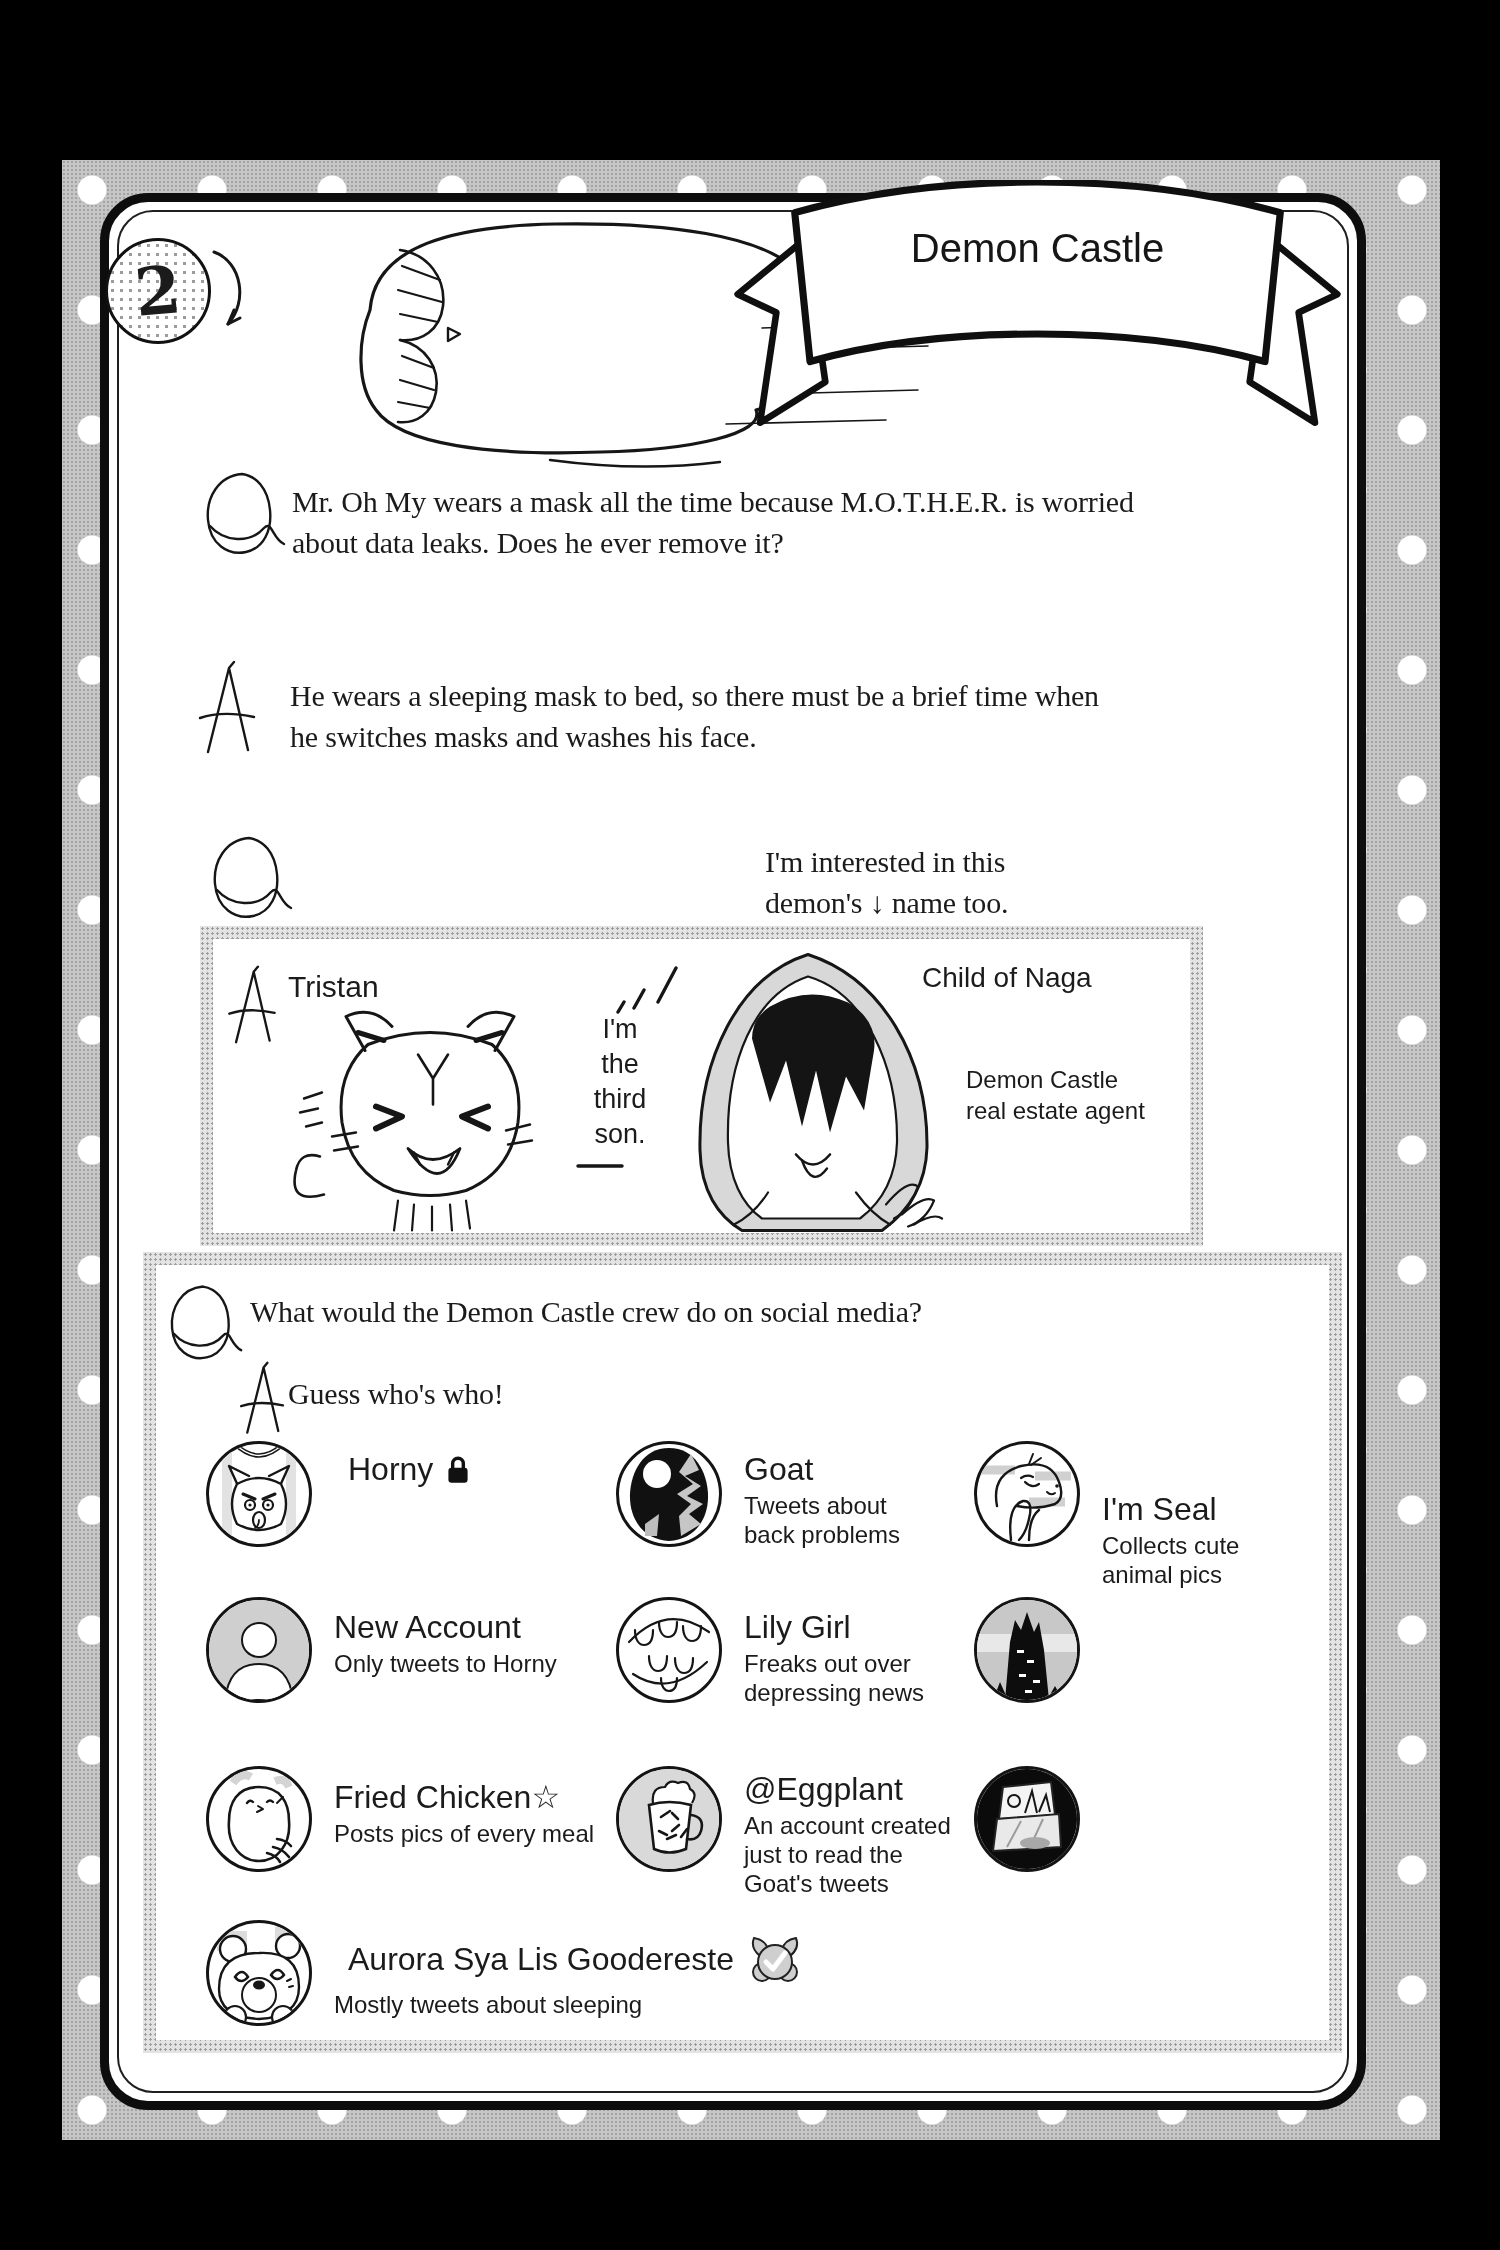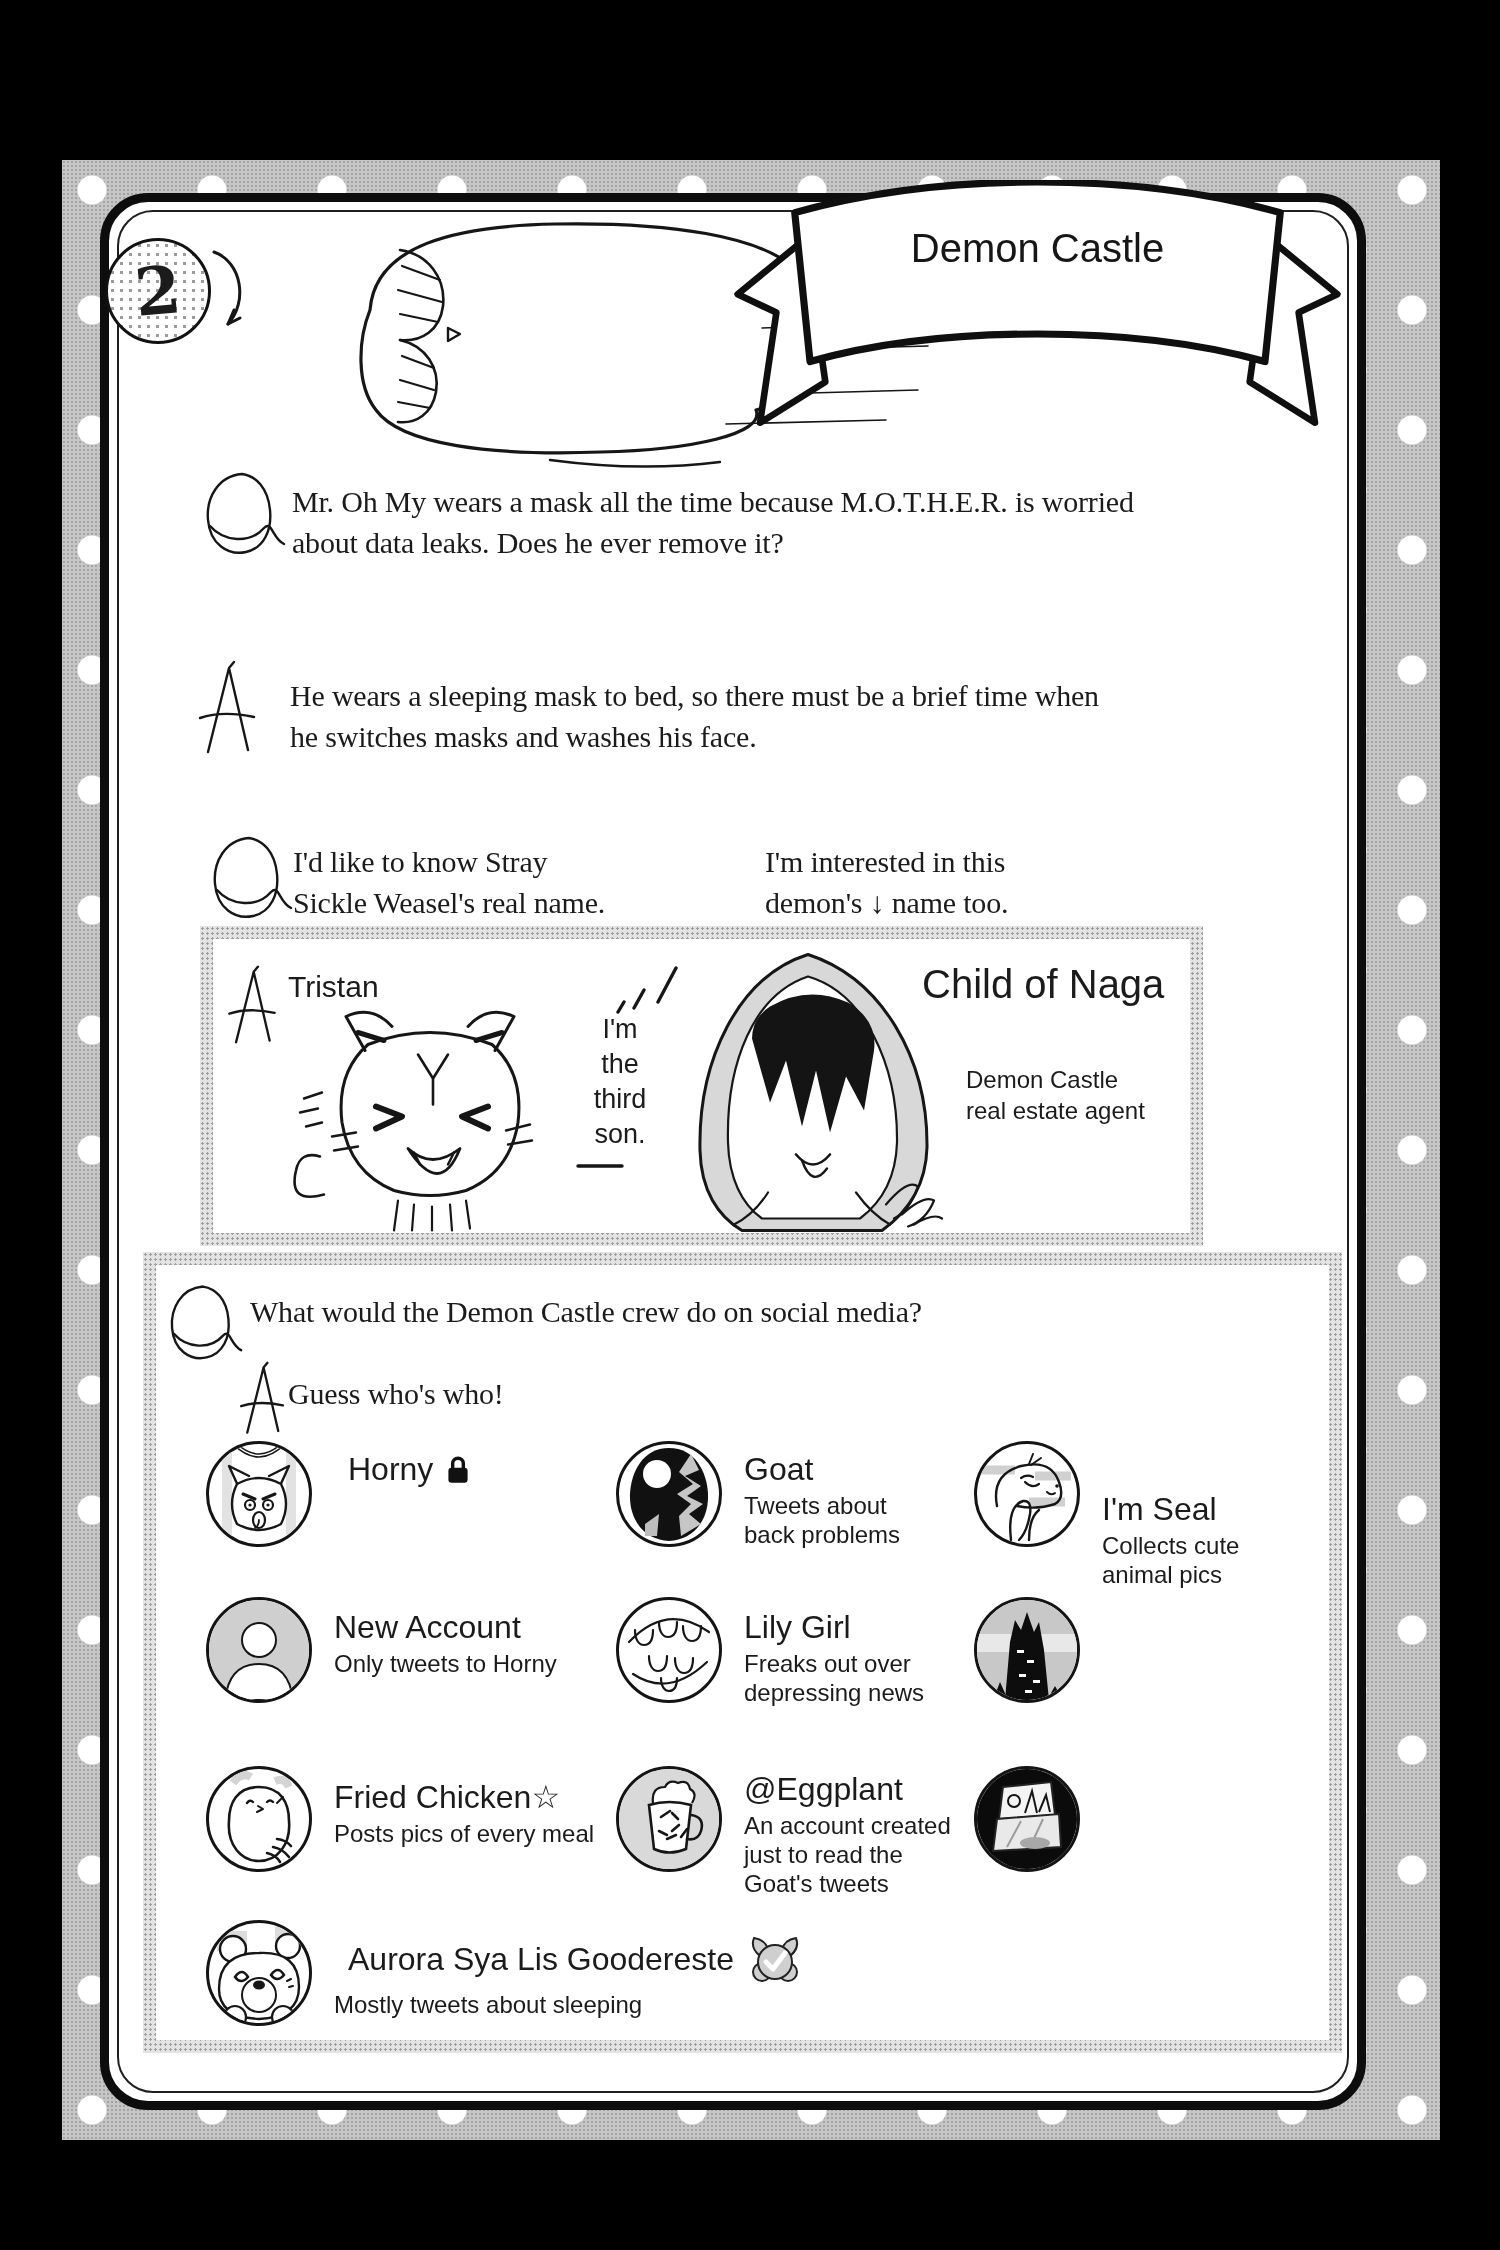--- a/index.html
+++ b/index.html
@@ -93,8 +93,6 @@
     <path class="ink" stroke-width="2.4" d="M44,6 C20,8 8,30 10,52 C12,76 30,88 48,84 C66,80 74,62 72,42 C70,20 58,8 44,6 Z"></path>
     <path class="ink" stroke-width="2.4" d="M12,58 C26,74 52,76 66,60 C74,52 74,70 86,76"></path>
   </svg>
-  <div class="abs qtext pre" style="left:293px;top:842px;width:420px;">I'd like to know Stray
-Sickle Weasel's real name.</div>
   <div class="abs qtext pre" style="left:765px;top:842px;width:360px;">I'm interested in this
 demon's ↓ name too.</div>
 

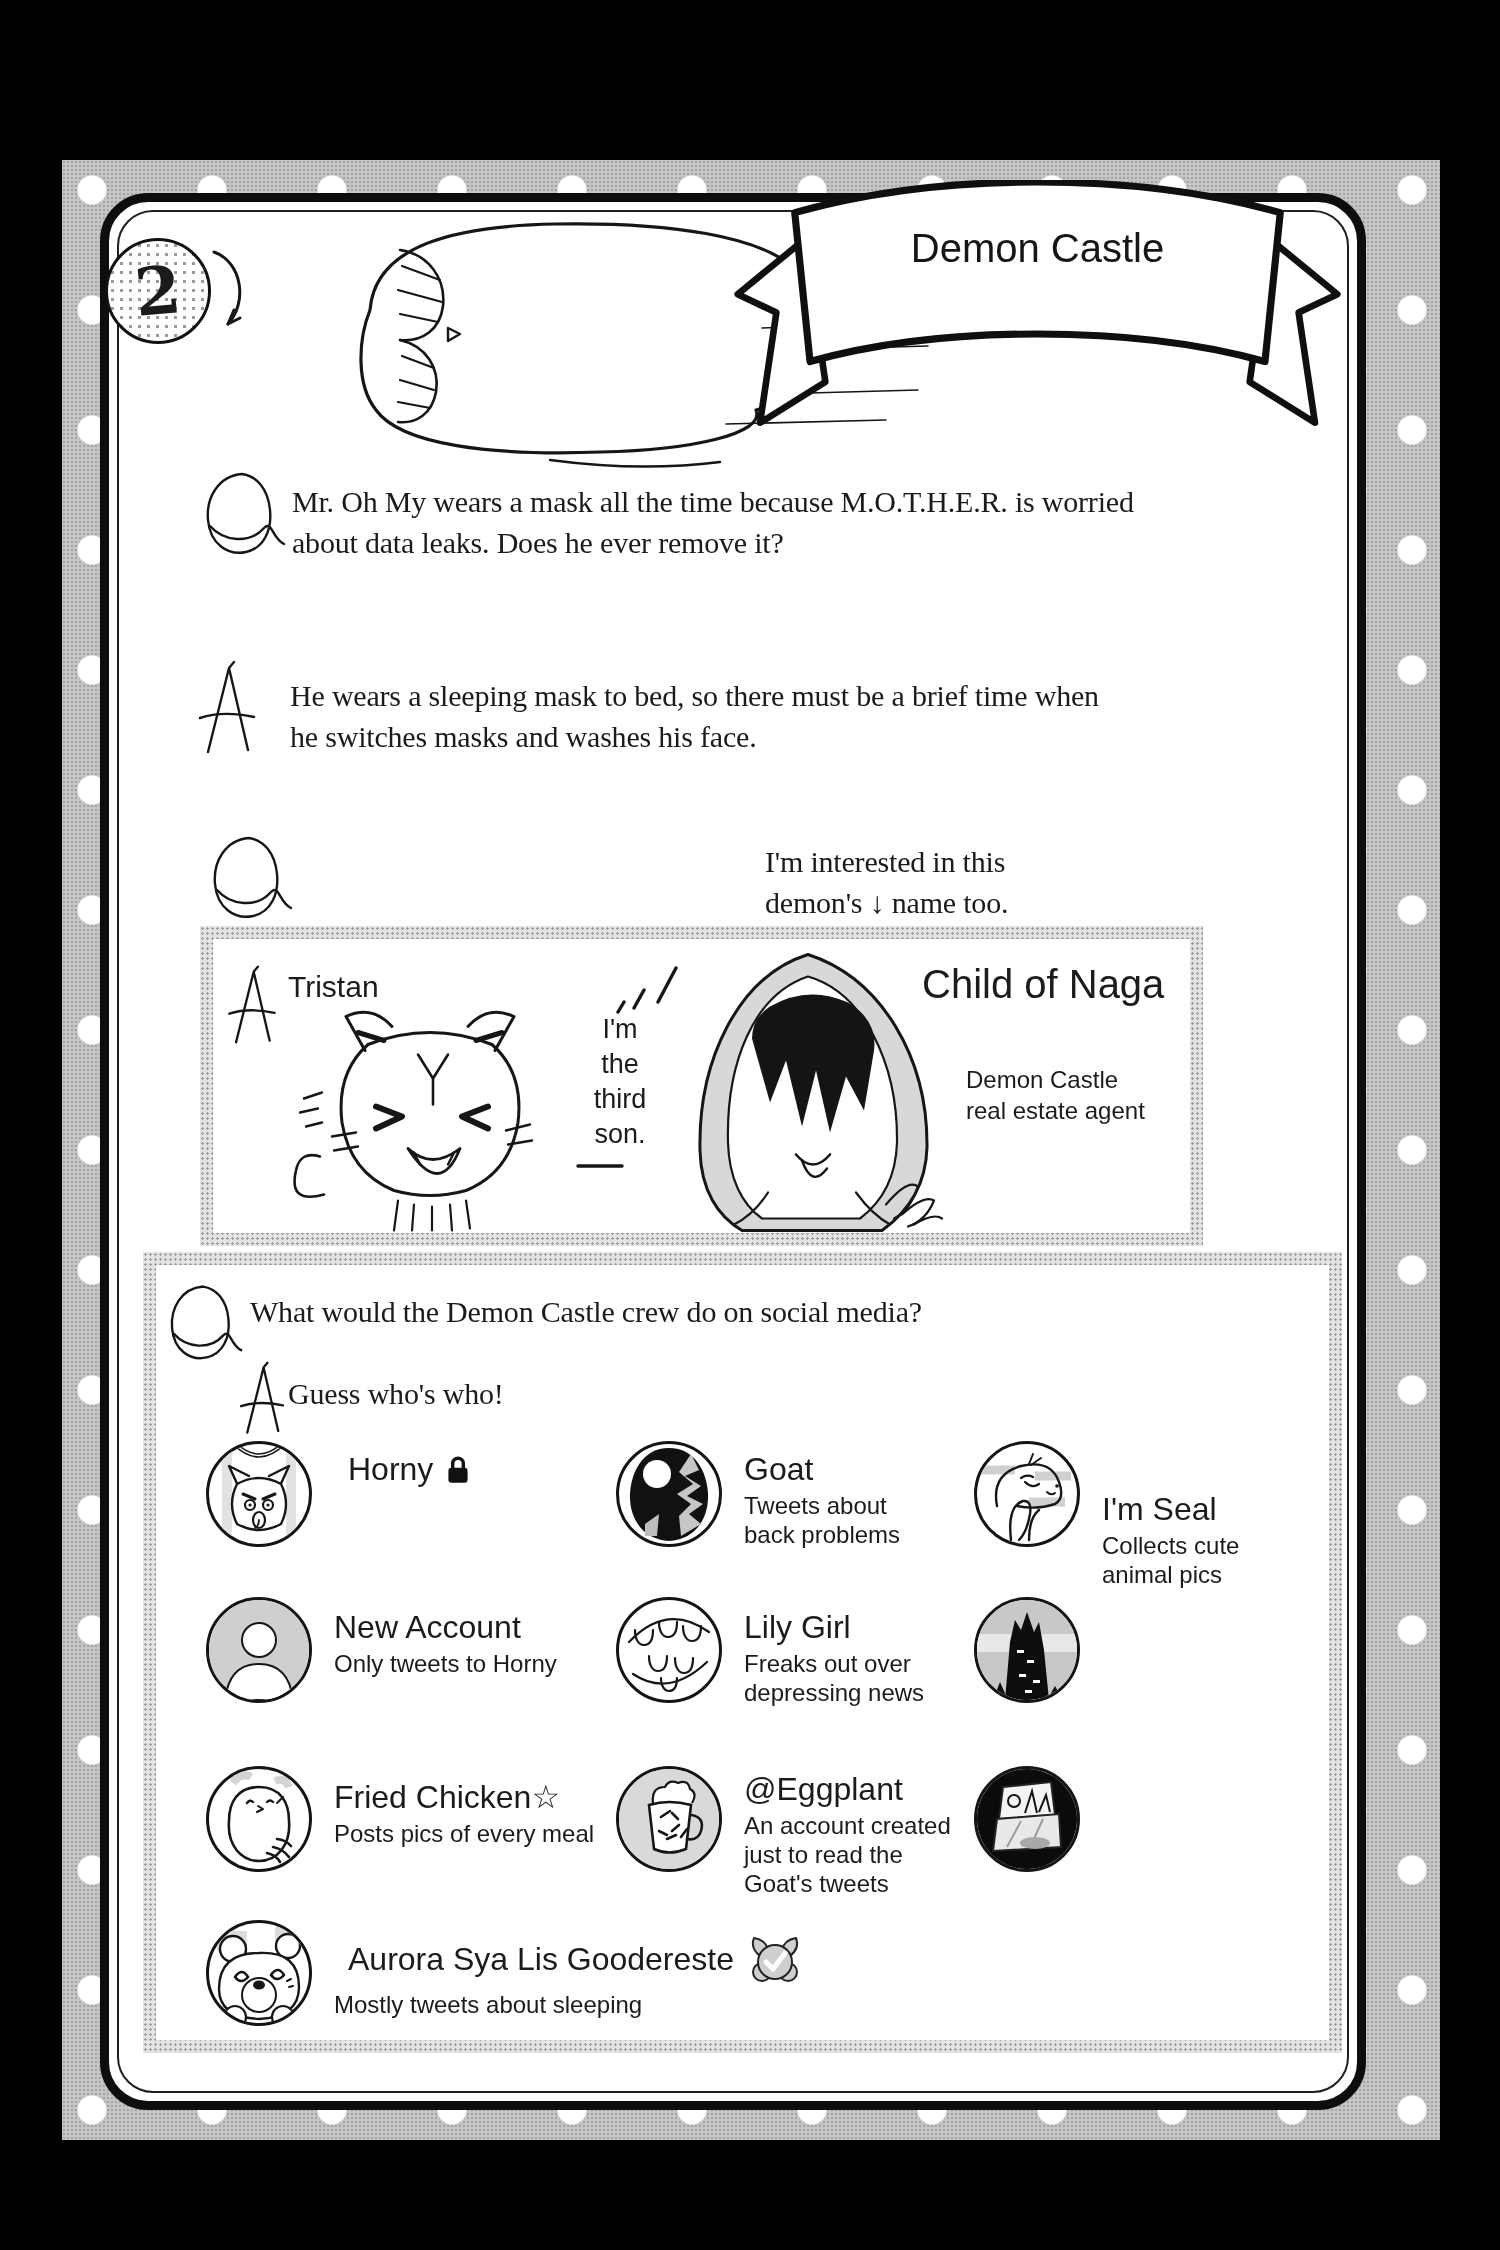--- a/index.html
+++ b/index.html
@@ -143,7 +143,7 @@
     <path class="ink" stroke-width="2.2" d="M236,262 Q258,236 268,244 Q260,268 244,276 M252,272 Q274,252 284,258 Q276,278 258,284 M264,282 Q284,270 292,276"></path>
   </svg>
 
-  <div class="abs" style="left:922px;top:962px;font-size:40px;">Child of Naga</div>
+  <div class="abs" style="left:922px;top:962px;font-size:28px;">Child of Naga</div>
   <div class="abs caption pre" style="left:966px;top:1064px;">Demon Castle
 real estate agent</div>
 

